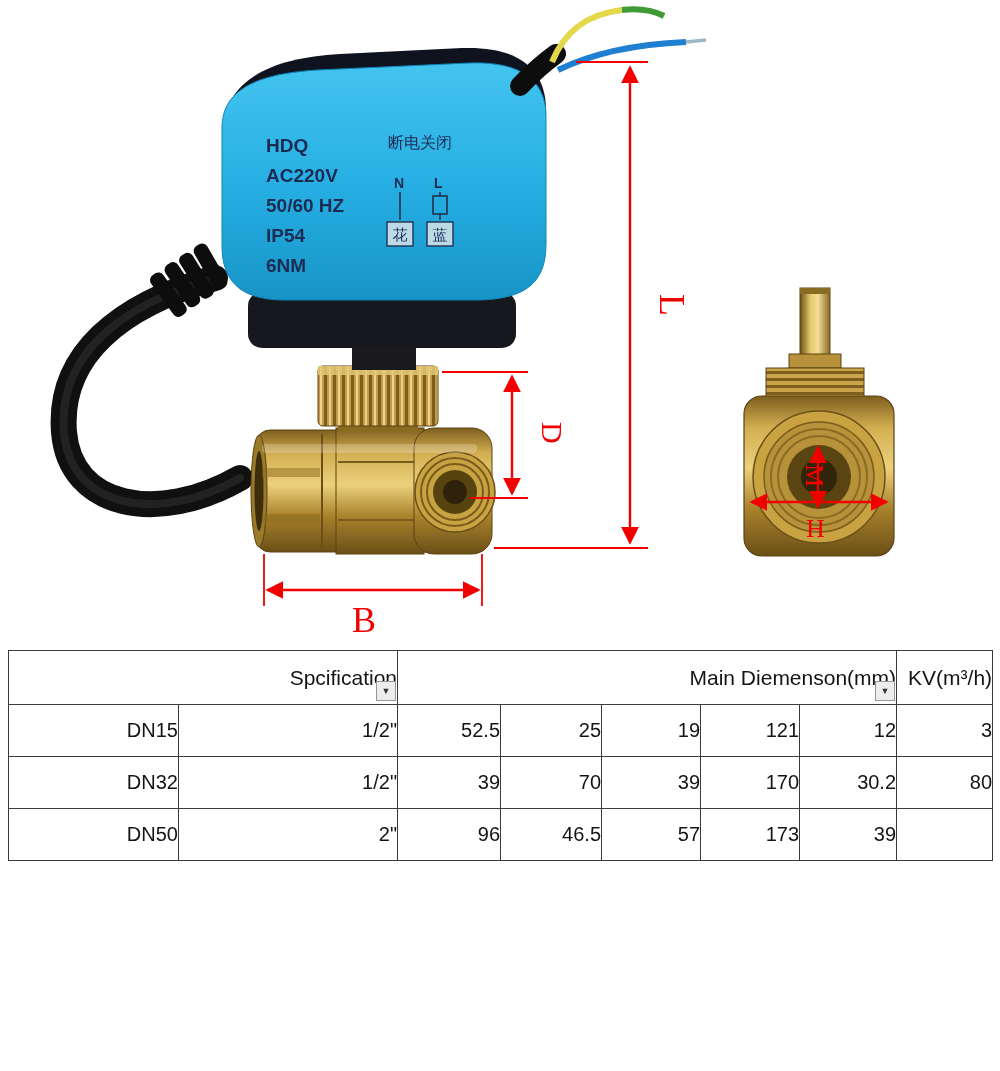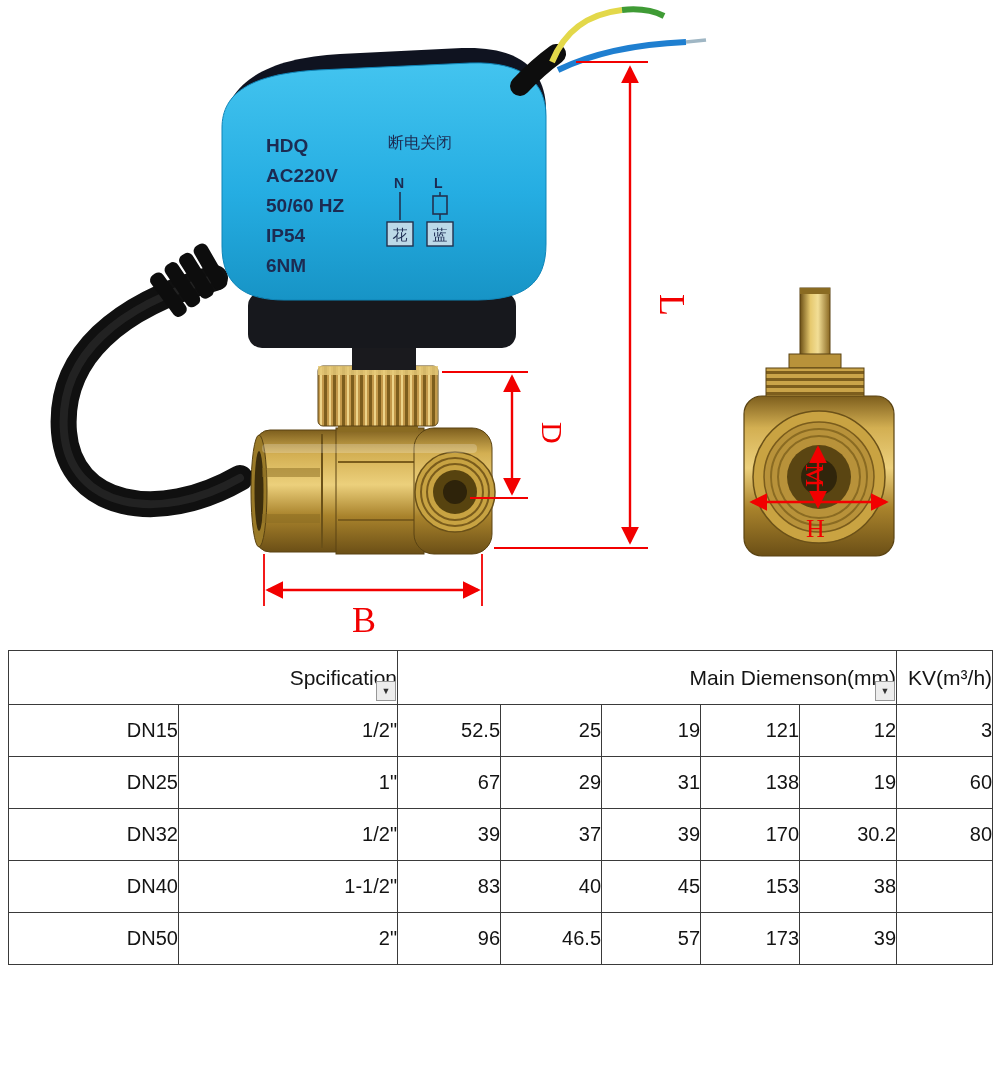--- a/index.html
+++ b/index.html
@@ -208,16 +208,6 @@
       <td>3</td>
     </tr>
     <tr>
-      <td>DN25</td>
-      <td>1"</td>
-      <td>67</td>
-      <td>29</td>
-      <td>31</td>
-      <td>138</td>
-      <td>19</td>
-      <td>60</td>
-    </tr>
-    <tr>
       <td>DN32</td>
       <td>1/2"</td>
       <td>39</td>

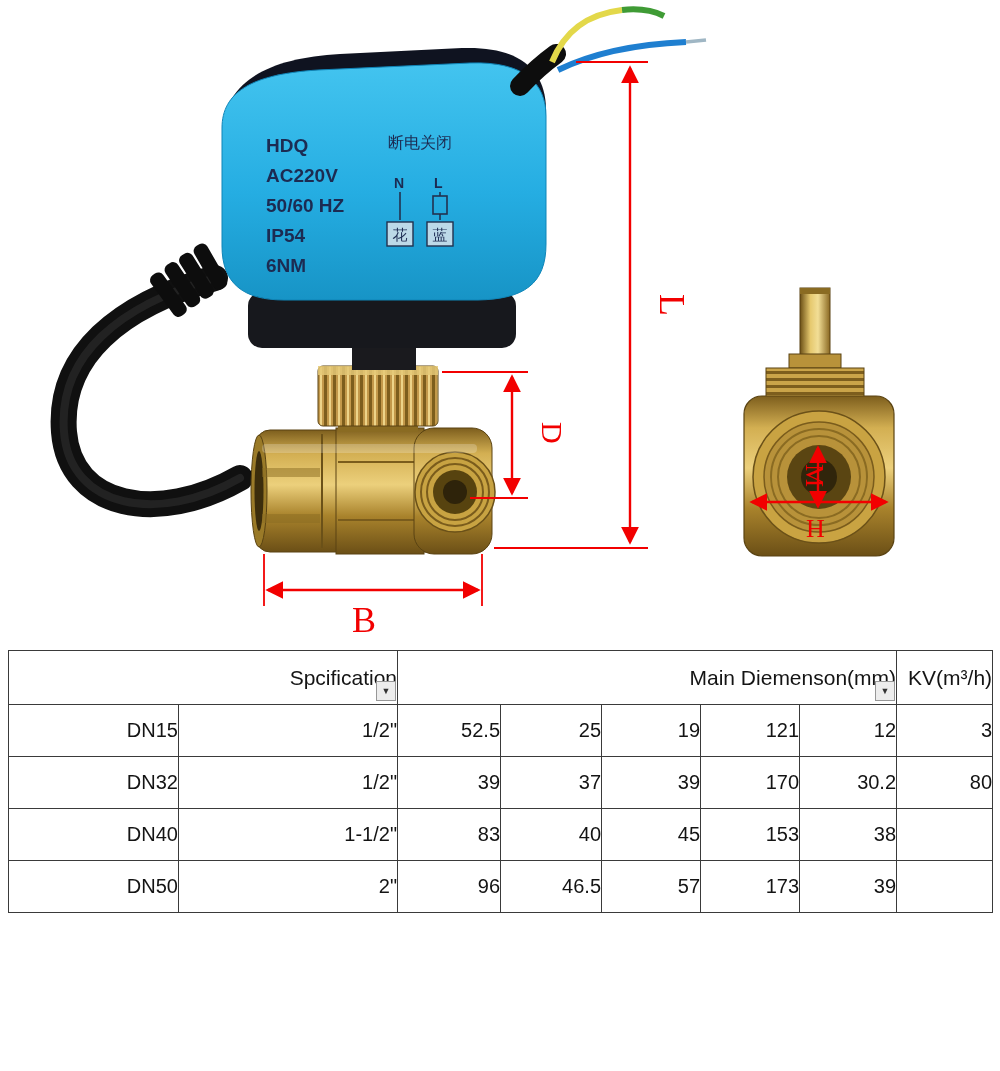--- a/index.html
+++ b/index.html
@@ -211,7 +211,7 @@
       <td>DN32</td>
       <td>1/2"</td>
       <td>39</td>
-      <td>37</td>
+      <td>70</td>
       <td>39</td>
       <td>170</td>
       <td>30.2</td>

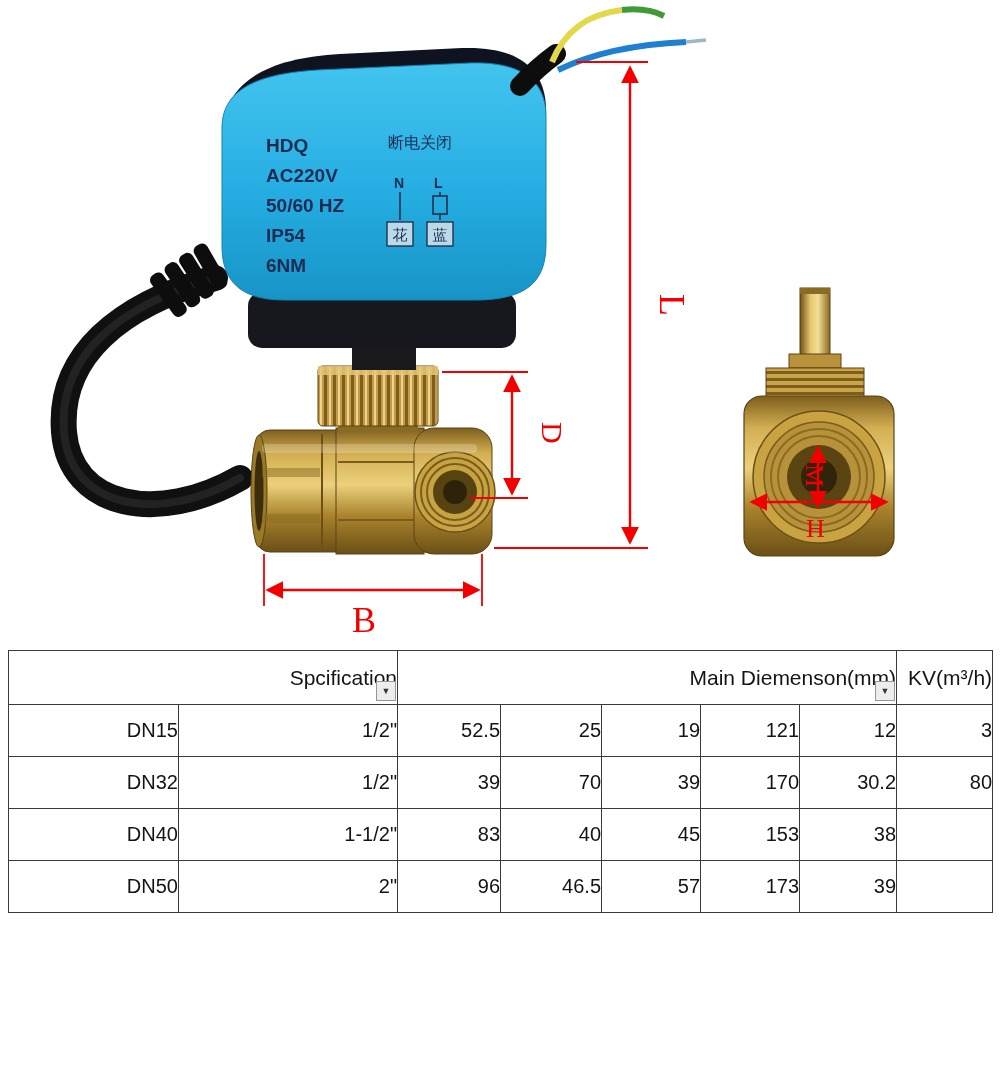--- a/index.html
+++ b/index.html
@@ -218,16 +218,6 @@
       <td>80</td>
     </tr>
     <tr>
-      <td>DN40</td>
-      <td>1-1/2"</td>
-      <td>83</td>
-      <td>40</td>
-      <td>45</td>
-      <td>153</td>
-      <td>38</td>
-      <td></td>
-    </tr>
-    <tr>
       <td>DN50</td>
       <td>2"</td>
       <td>96</td>

